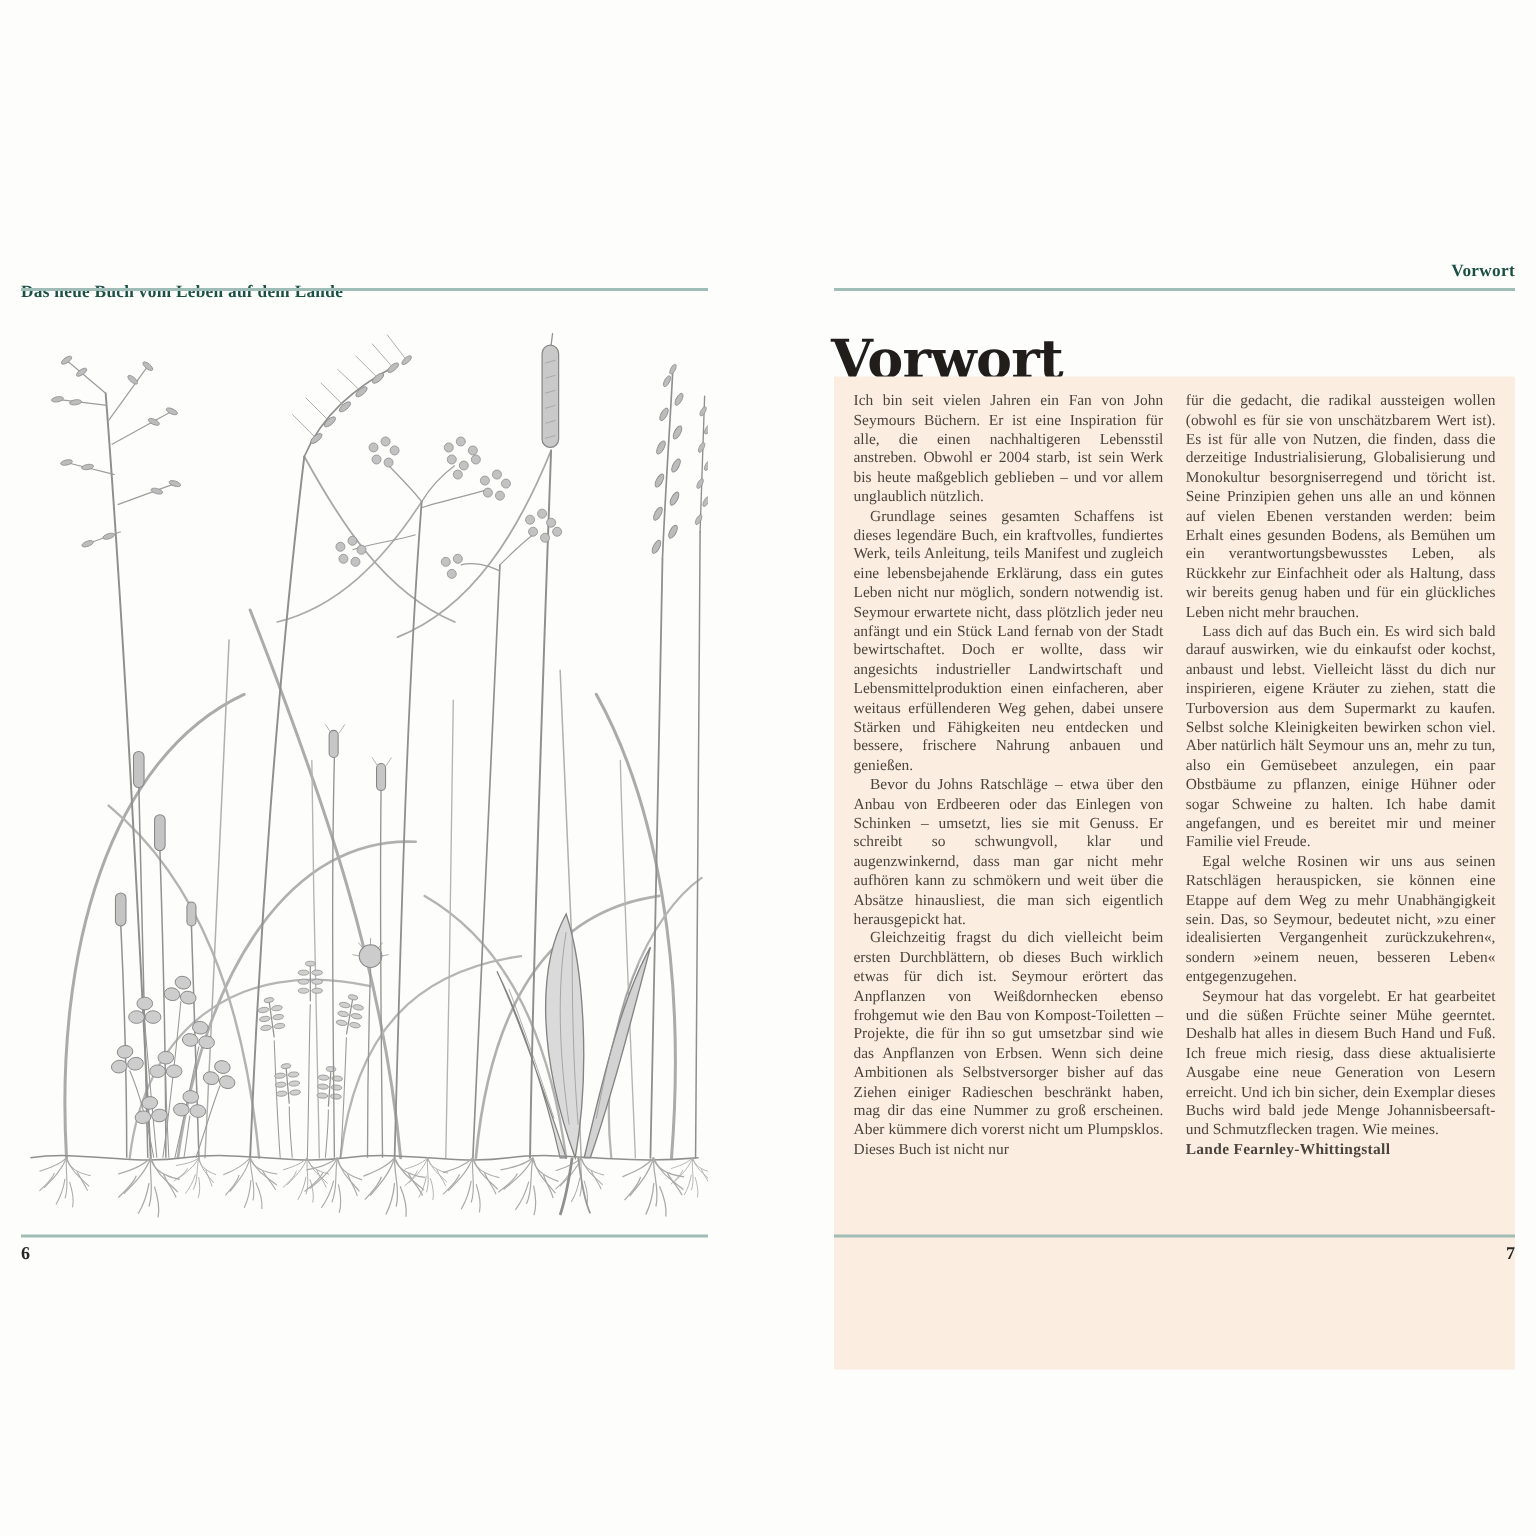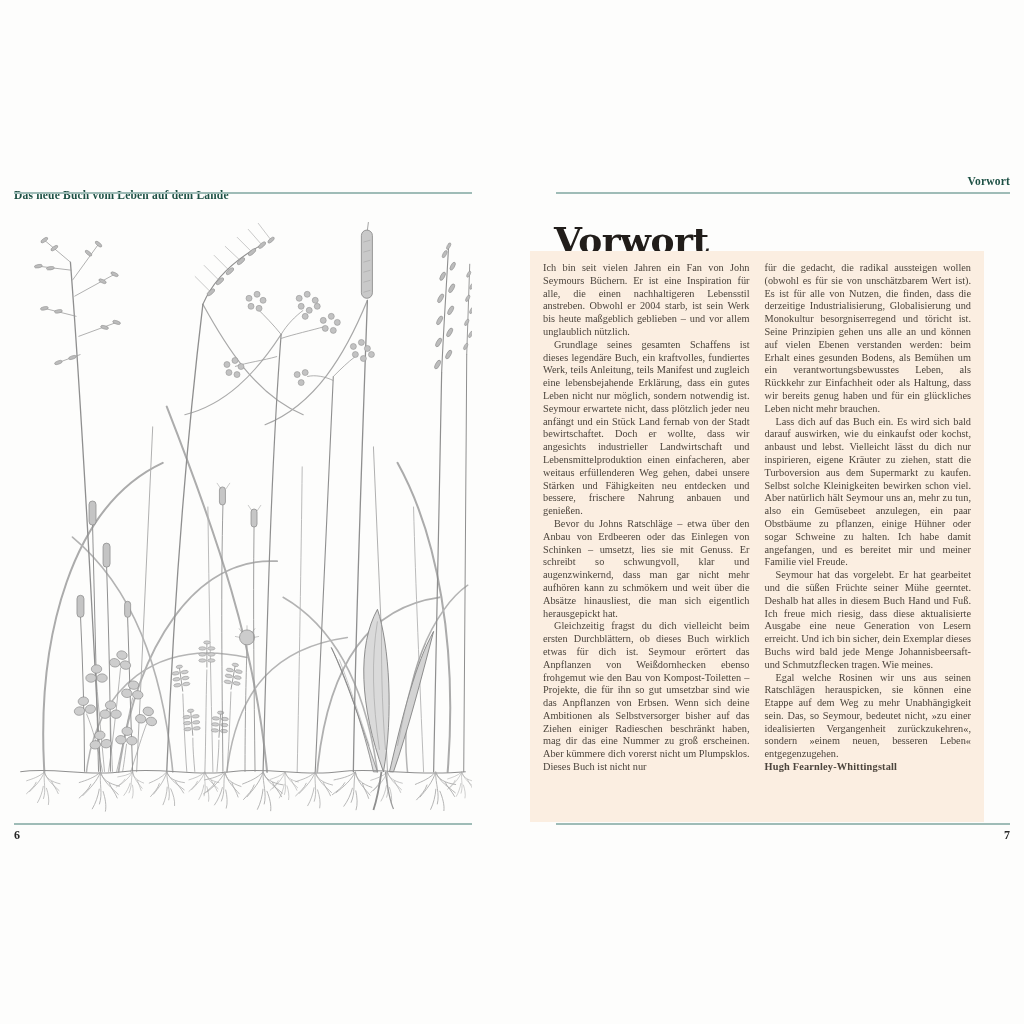--- a/index.html
+++ b/index.html
@@ -25,7 +25,7 @@
     font-size:36px;letter-spacing:-.5px;color:#211d1a;line-height:1.1;
   }
   #panel{
-    left:530px;top:251px;width:454px;height:571px;background:#fbeee1;
+    left:556px;top:251px;width:454px;height:662px;background:#fbeee1;
     box-sizing:border-box;padding:11px 13px 10px 13px;display:flex;gap:15px;
     overflow:hidden;
   }

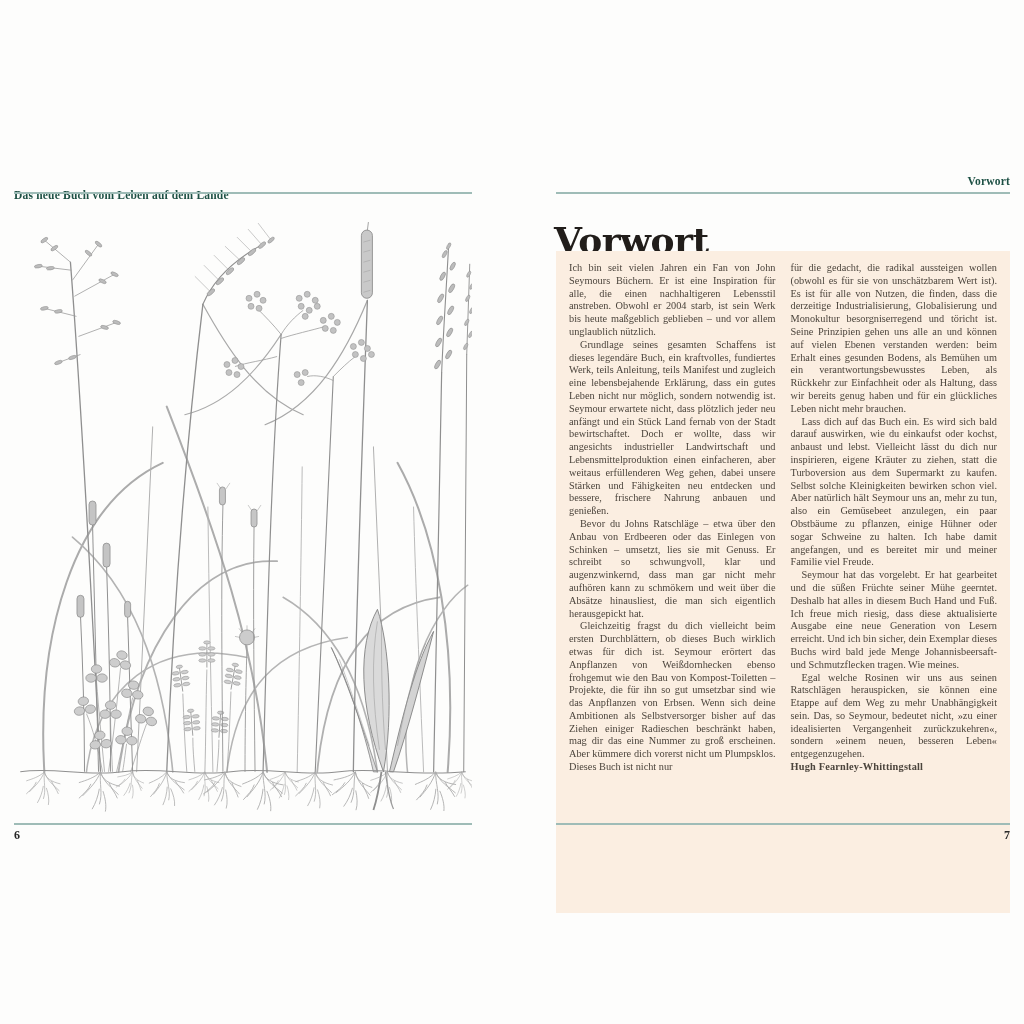--- a/index.html
+++ b/index.html
@@ -354,8 +354,8 @@
   <div class="col">
     <p>für die gedacht, die radikal aussteigen wollen (obwohl es für sie von unschätzbarem Wert ist). Es ist für alle von Nutzen, die finden, dass die derzeitige Industrialisierung, Globalisierung und Monokultur besorgniserregend und töricht ist. Seine Prinzipien gehen uns alle an und können auf vielen Ebenen verstanden werden: beim Erhalt eines gesunden Bodens, als Bemühen um ein verantwortungsbewusstes Leben, als Rückkehr zur Einfachheit oder als Haltung, dass wir bereits genug haben und für ein glückliches Leben nicht mehr brauchen.</p>
     <p class="ind">Lass dich auf das Buch ein. Es wird sich bald darauf auswirken, wie du einkaufst oder kochst, anbaust und lebst. Vielleicht lässt du dich nur inspirieren, eigene Kräuter zu ziehen, statt die Turboversion aus dem Supermarkt zu kaufen. Selbst solche Kleinigkeiten bewirken schon viel. Aber natürlich hält Seymour uns an, mehr zu tun, also ein Gemüsebeet anzulegen, ein paar Obstbäume zu pflanzen, einige Hühner oder sogar Schweine zu halten. Ich habe damit angefangen, und es bereitet mir und meiner Familie viel Freude.</p>
+    <p class="ind">Egal welche Rosinen wir uns aus seinen Ratschlägen herauspicken, sie können eine Etappe auf dem Weg zu mehr Unabhängigkeit sein. Das, so Seymour, bedeutet nicht, »zu einer idealisierten Vergangenheit zurückzukehren«, sondern »einem neuen, besseren Leben« entgegenzugehen.</p>
     <p class="ind">Seymour hat das vorgelebt. Er hat gearbeitet und die süßen Früchte seiner Mühe geerntet. Deshalb hat alles in diesem Buch Hand und Fuß. Ich freue mich riesig, dass diese aktualisierte Ausgabe eine neue Generation von Lesern erreicht. Und ich bin sicher, dein Exemplar dieses Buchs wird bald jede Menge Johannisbeersaft- und Schmutzflecken tragen. Wie meines.</p>
-    <p class="ind">Egal welche Rosinen wir uns aus seinen Ratschlägen herauspicken, sie können eine Etappe auf dem Weg zu mehr Unabhängigkeit sein. Das, so Seymour, bedeutet nicht, »zu einer idealisierten Vergangenheit zurückzukehren«, sondern »einem neuen, besseren Leben« entgegenzugehen.</p>
     <p class="signature">Hugh Fearnley-Whittingstall</p>
   </div>
 </div>

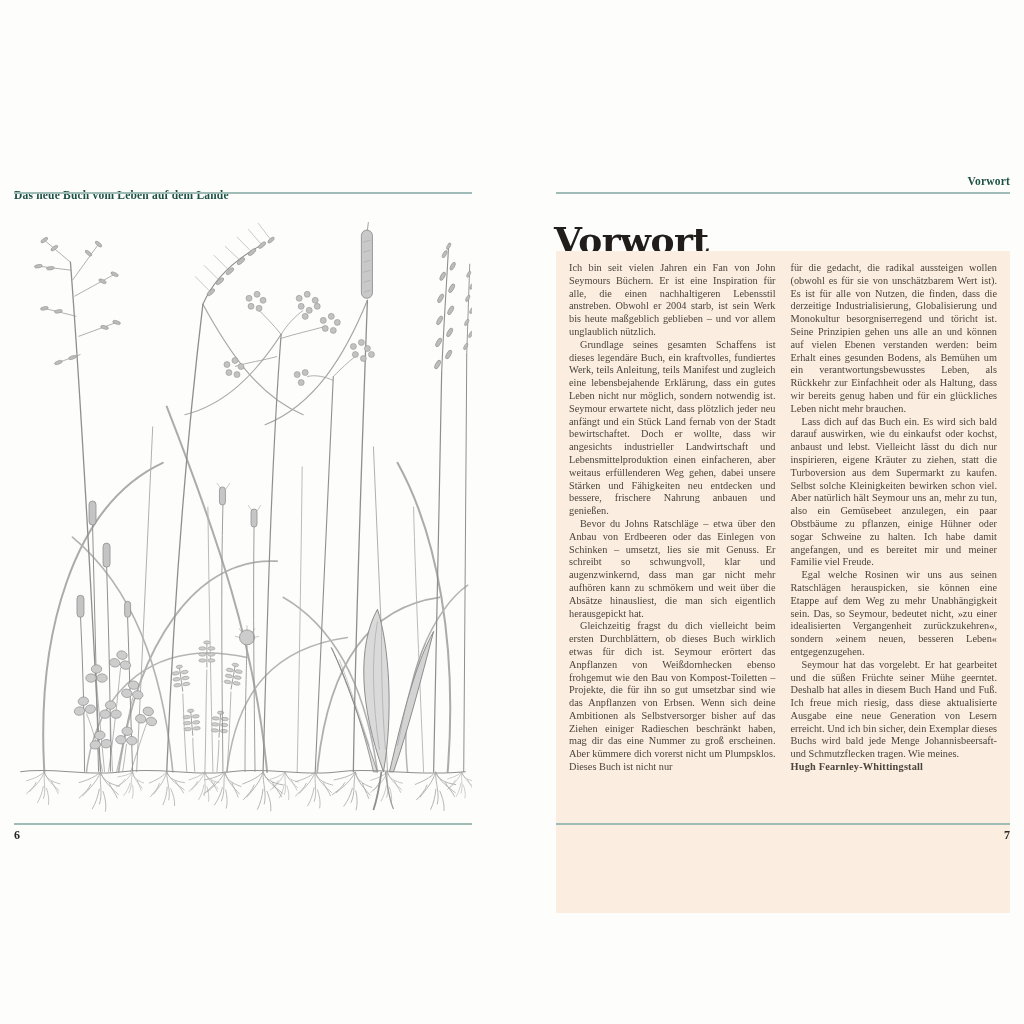--- a/index.html
+++ b/index.html
@@ -356,7 +356,7 @@
     <p class="ind">Lass dich auf das Buch ein. Es wird sich bald darauf auswirken, wie du einkaufst oder kochst, anbaust und lebst. Vielleicht lässt du dich nur inspirieren, eigene Kräuter zu ziehen, statt die Turboversion aus dem Supermarkt zu kaufen. Selbst solche Kleinigkeiten bewirken schon viel. Aber natürlich hält Seymour uns an, mehr zu tun, also ein Gemüsebeet anzulegen, ein paar Obstbäume zu pflanzen, einige Hühner oder sogar Schweine zu halten. Ich habe damit angefangen, und es bereitet mir und meiner Familie viel Freude.</p>
     <p class="ind">Egal welche Rosinen wir uns aus seinen Ratschlägen herauspicken, sie können eine Etappe auf dem Weg zu mehr Unabhängigkeit sein. Das, so Seymour, bedeutet nicht, »zu einer idealisierten Vergangenheit zurückzukehren«, sondern »einem neuen, besseren Leben« entgegenzugehen.</p>
     <p class="ind">Seymour hat das vorgelebt. Er hat gearbeitet und die süßen Früchte seiner Mühe geerntet. Deshalb hat alles in diesem Buch Hand und Fuß. Ich freue mich riesig, dass diese aktualisierte Ausgabe eine neue Generation von Lesern erreicht. Und ich bin sicher, dein Exemplar dieses Buchs wird bald jede Menge Johannisbeersaft- und Schmutzflecken tragen. Wie meines.</p>
-    <p class="signature">Hugh Fearnley-Whittingstall</p>
+    <p class="signature">Lande Fearnley-Whittingstall</p>
   </div>
 </div>
 

